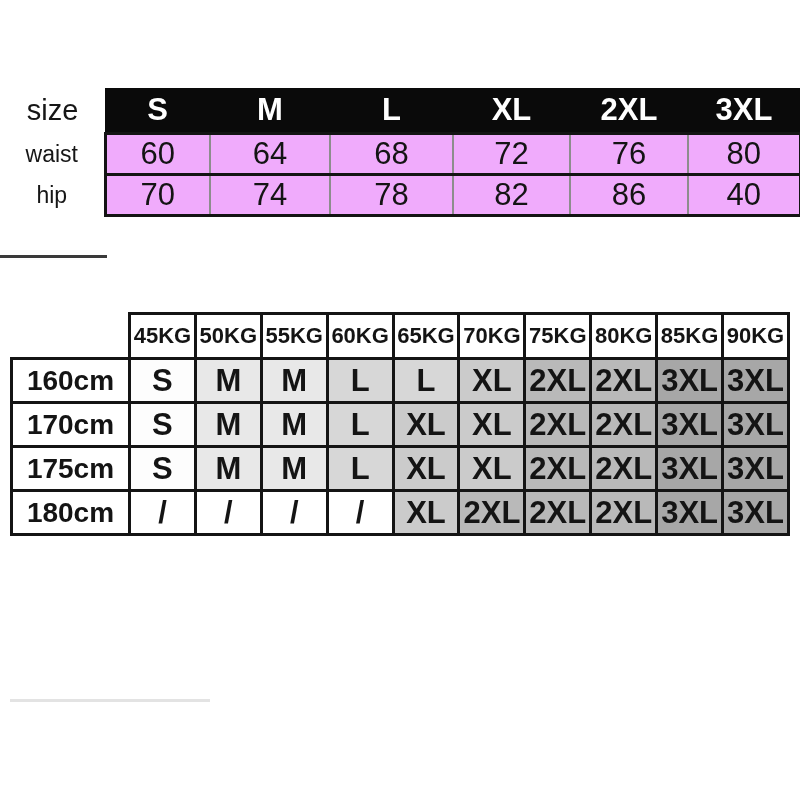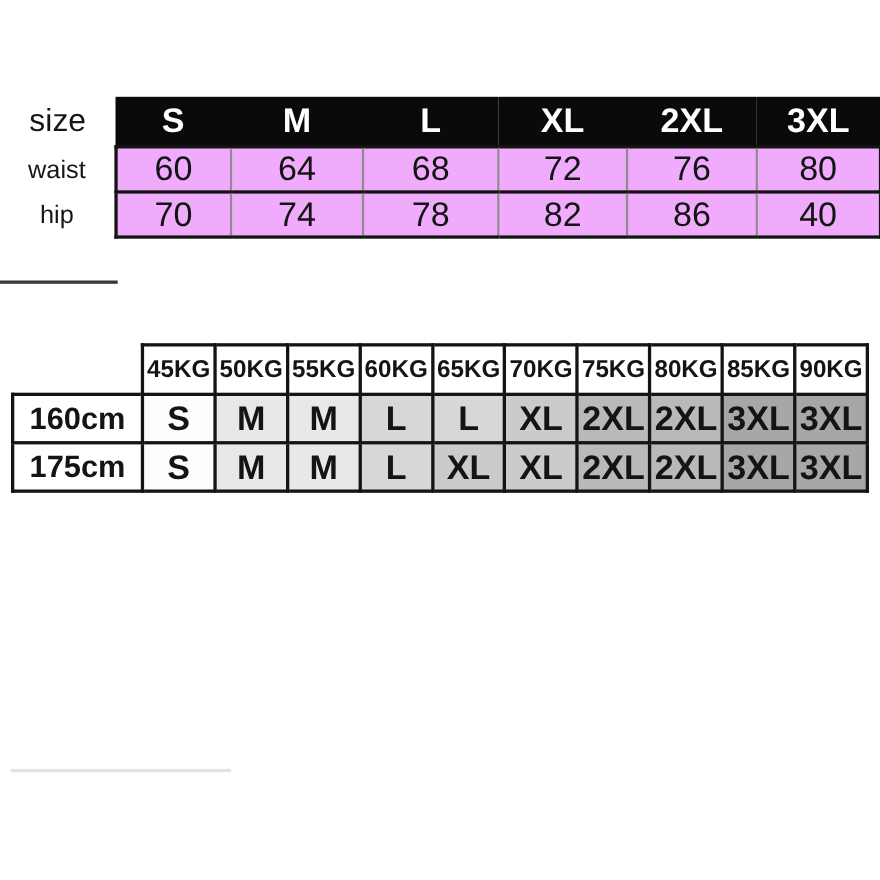--- a/index.html
+++ b/index.html
@@ -154,6 +154,19 @@
           <td class="fit-cell" style="background: rgb(167, 167, 167);">3XL</td>
         </tr>
         <tr>
+          <td class="fit-height">170cm</td>
+          <td class="fit-cell" style="background: rgb(253, 253, 253);">S</td>
+          <td class="fit-cell" style="background: rgb(232, 232, 232);">M</td>
+          <td class="fit-cell" style="background: rgb(232, 232, 232);">M</td>
+          <td class="fit-cell" style="background: rgb(215, 215, 215);">L</td>
+          <td class="fit-cell" style="background: rgb(203, 203, 203);">XL</td>
+          <td class="fit-cell" style="background: rgb(203, 203, 203);">XL</td>
+          <td class="fit-cell" style="background: rgb(185, 185, 185);">2XL</td>
+          <td class="fit-cell" style="background: rgb(185, 185, 185);">2XL</td>
+          <td class="fit-cell" style="background: rgb(167, 167, 167);">3XL</td>
+          <td class="fit-cell" style="background: rgb(167, 167, 167);">3XL</td>
+        </tr>
+        <tr>
           <td class="fit-height">175cm</td>
           <td class="fit-cell" style="background: rgb(253, 253, 253);">S</td>
           <td class="fit-cell" style="background: rgb(232, 232, 232);">M</td>

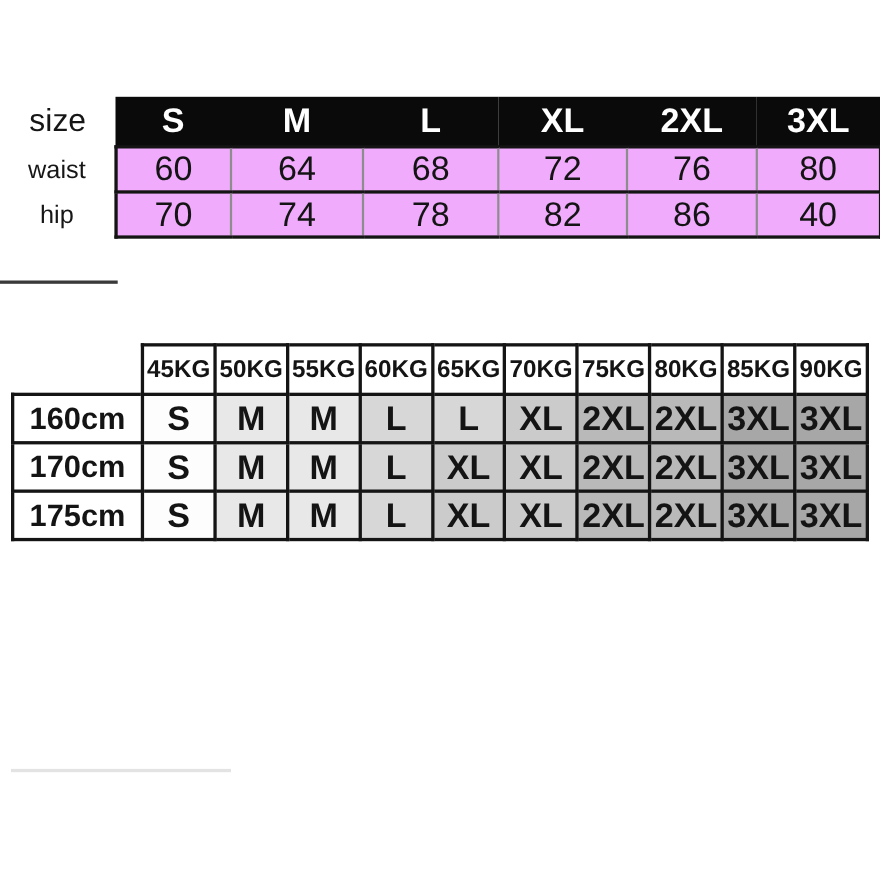--- a/index.html
+++ b/index.html
@@ -179,6 +179,19 @@
           <td class="fit-cell" style="background: rgb(167, 167, 167);">3XL</td>
           <td class="fit-cell" style="background: rgb(167, 167, 167);">3XL</td>
         </tr>
+        <tr>
+          <td class="fit-height">180cm</td>
+          <td class="fit-cell" style="background: rgb(255, 255, 255);">/</td>
+          <td class="fit-cell" style="background: rgb(255, 255, 255);">/</td>
+          <td class="fit-cell" style="background: rgb(255, 255, 255);">/</td>
+          <td class="fit-cell" style="background: rgb(255, 255, 255);">/</td>
+          <td class="fit-cell" style="background: rgb(203, 203, 203);">XL</td>
+          <td class="fit-cell" style="background: rgb(185, 185, 185);">2XL</td>
+          <td class="fit-cell" style="background: rgb(185, 185, 185);">2XL</td>
+          <td class="fit-cell" style="background: rgb(185, 185, 185);">2XL</td>
+          <td class="fit-cell" style="background: rgb(167, 167, 167);">3XL</td>
+          <td class="fit-cell" style="background: rgb(167, 167, 167);">3XL</td>
+        </tr>
       </tbody>
   </table>
 

